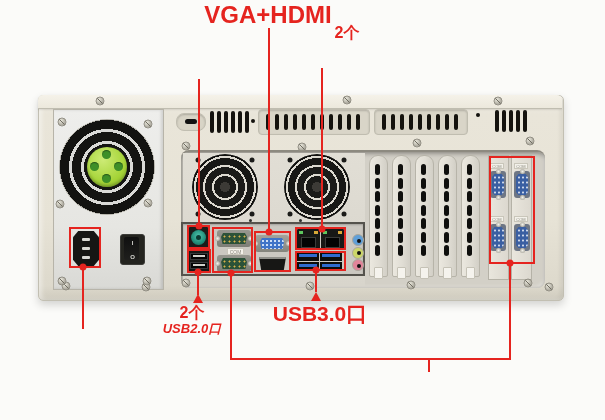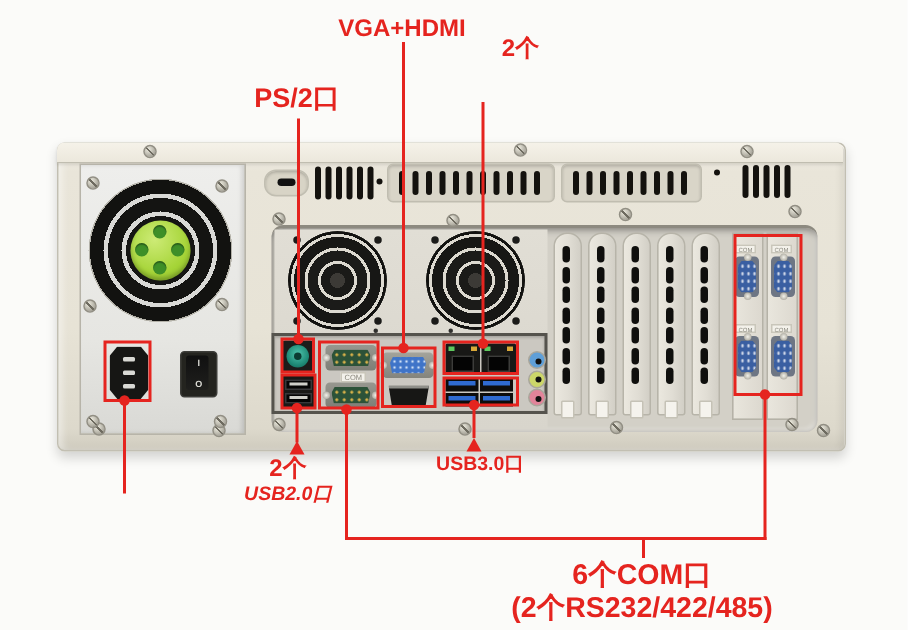--- a/index.html
+++ b/index.html
@@ -401,7 +401,7 @@
   <div class="hline" style="left:230px;top:358px;width:281px;"></div>
   <div class="vline" style="left:428px;top:358px;height:14px;"></div>
 
-  <div class="lbl" style="left:168px;top:11px;width:200px;font-size:16px;text-align:center;">VGA+HDMI</div>
+  <div class="lbl" style="left:168px;top:1px;width:200px;font-size:24px;text-align:center;">VGA+HDMI</div>
   <div class="lbl" style="left:146px;top:55px;width:104px;font-size:18px;">PS/2口</div>
   <div class="lbl" style="left:247px;top:24px;width:200px;">
     <div style="font-size:16px;">2个</div>

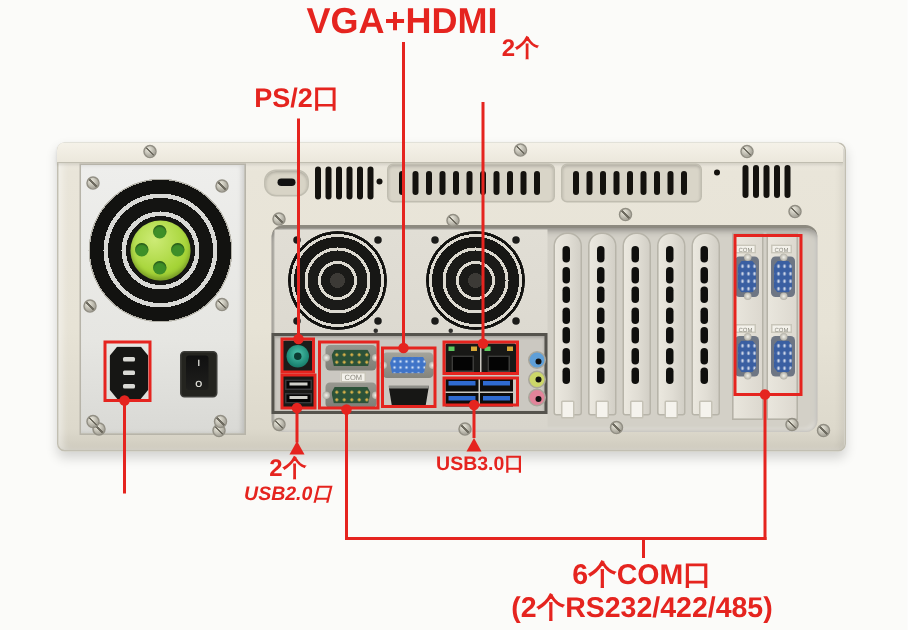--- a/index.html
+++ b/index.html
@@ -402,7 +402,6 @@
   <div class="vline" style="left:428px;top:358px;height:14px;"></div>
 
   <div class="lbl" style="left:168px;top:1px;width:200px;font-size:24px;text-align:center;">VGA+HDMI</div>
-  <div class="lbl" style="left:146px;top:55px;width:104px;font-size:18px;">PS/2口</div>
   <div class="lbl" style="left:247px;top:24px;width:200px;">
     <div style="font-size:16px;">2个</div>
   </div>

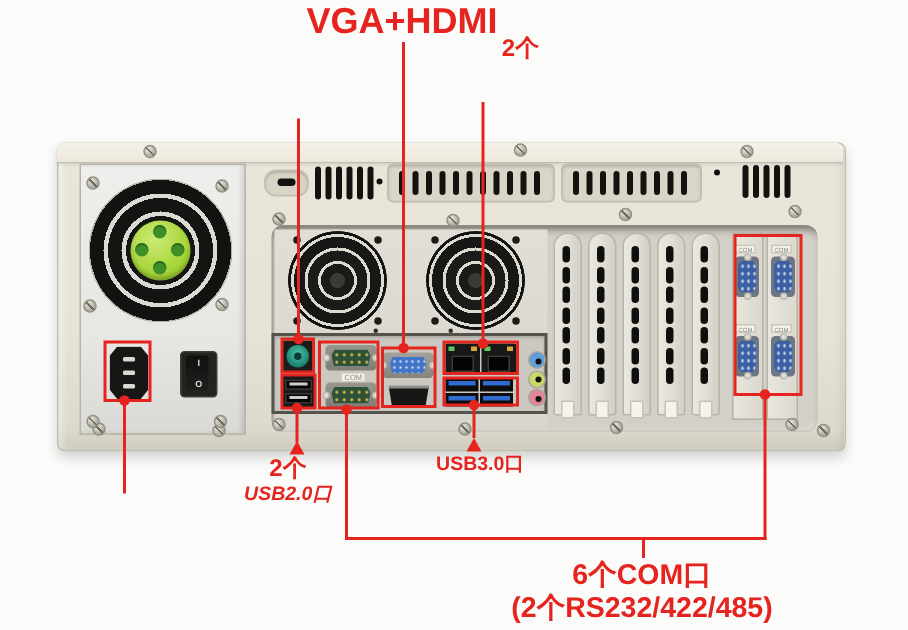--- a/index.html
+++ b/index.html
@@ -410,7 +410,7 @@
     <div style="font-size:13px;font-style:italic;">USB2.0口</div>
   </div>
   <div class="lbl" style="left:250px;top:302px;width:140px;">
-    <div style="font-size:13px;">USB3.0口</div>
+    <div style="font-size:21px;">USB3.0口</div>
   </div>
   <div class="lbl" style="left:318px;top:373px;width:220px;">
     <div style="font-size:19px;">6个COM口</div>

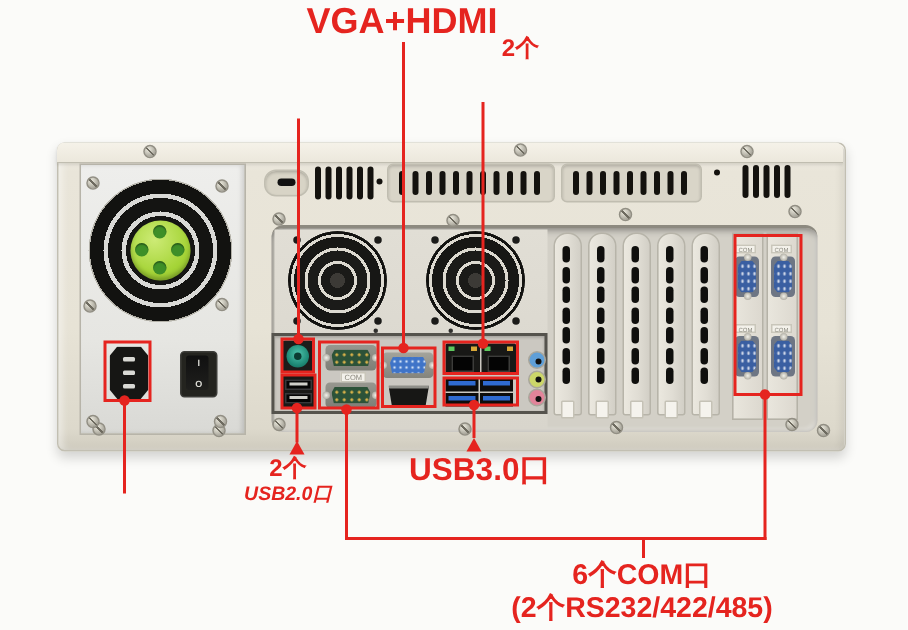--- a/index.html
+++ b/index.html
@@ -412,10 +412,6 @@
   <div class="lbl" style="left:250px;top:302px;width:140px;">
     <div style="font-size:21px;">USB3.0口</div>
   </div>
-  <div class="lbl" style="left:318px;top:373px;width:220px;">
-    <div style="font-size:19px;">6个COM口</div>
-    <div style="font-size:19px;">(2个RS232/422/485)</div>
-  </div>
 </div>
 
 </body></html>

